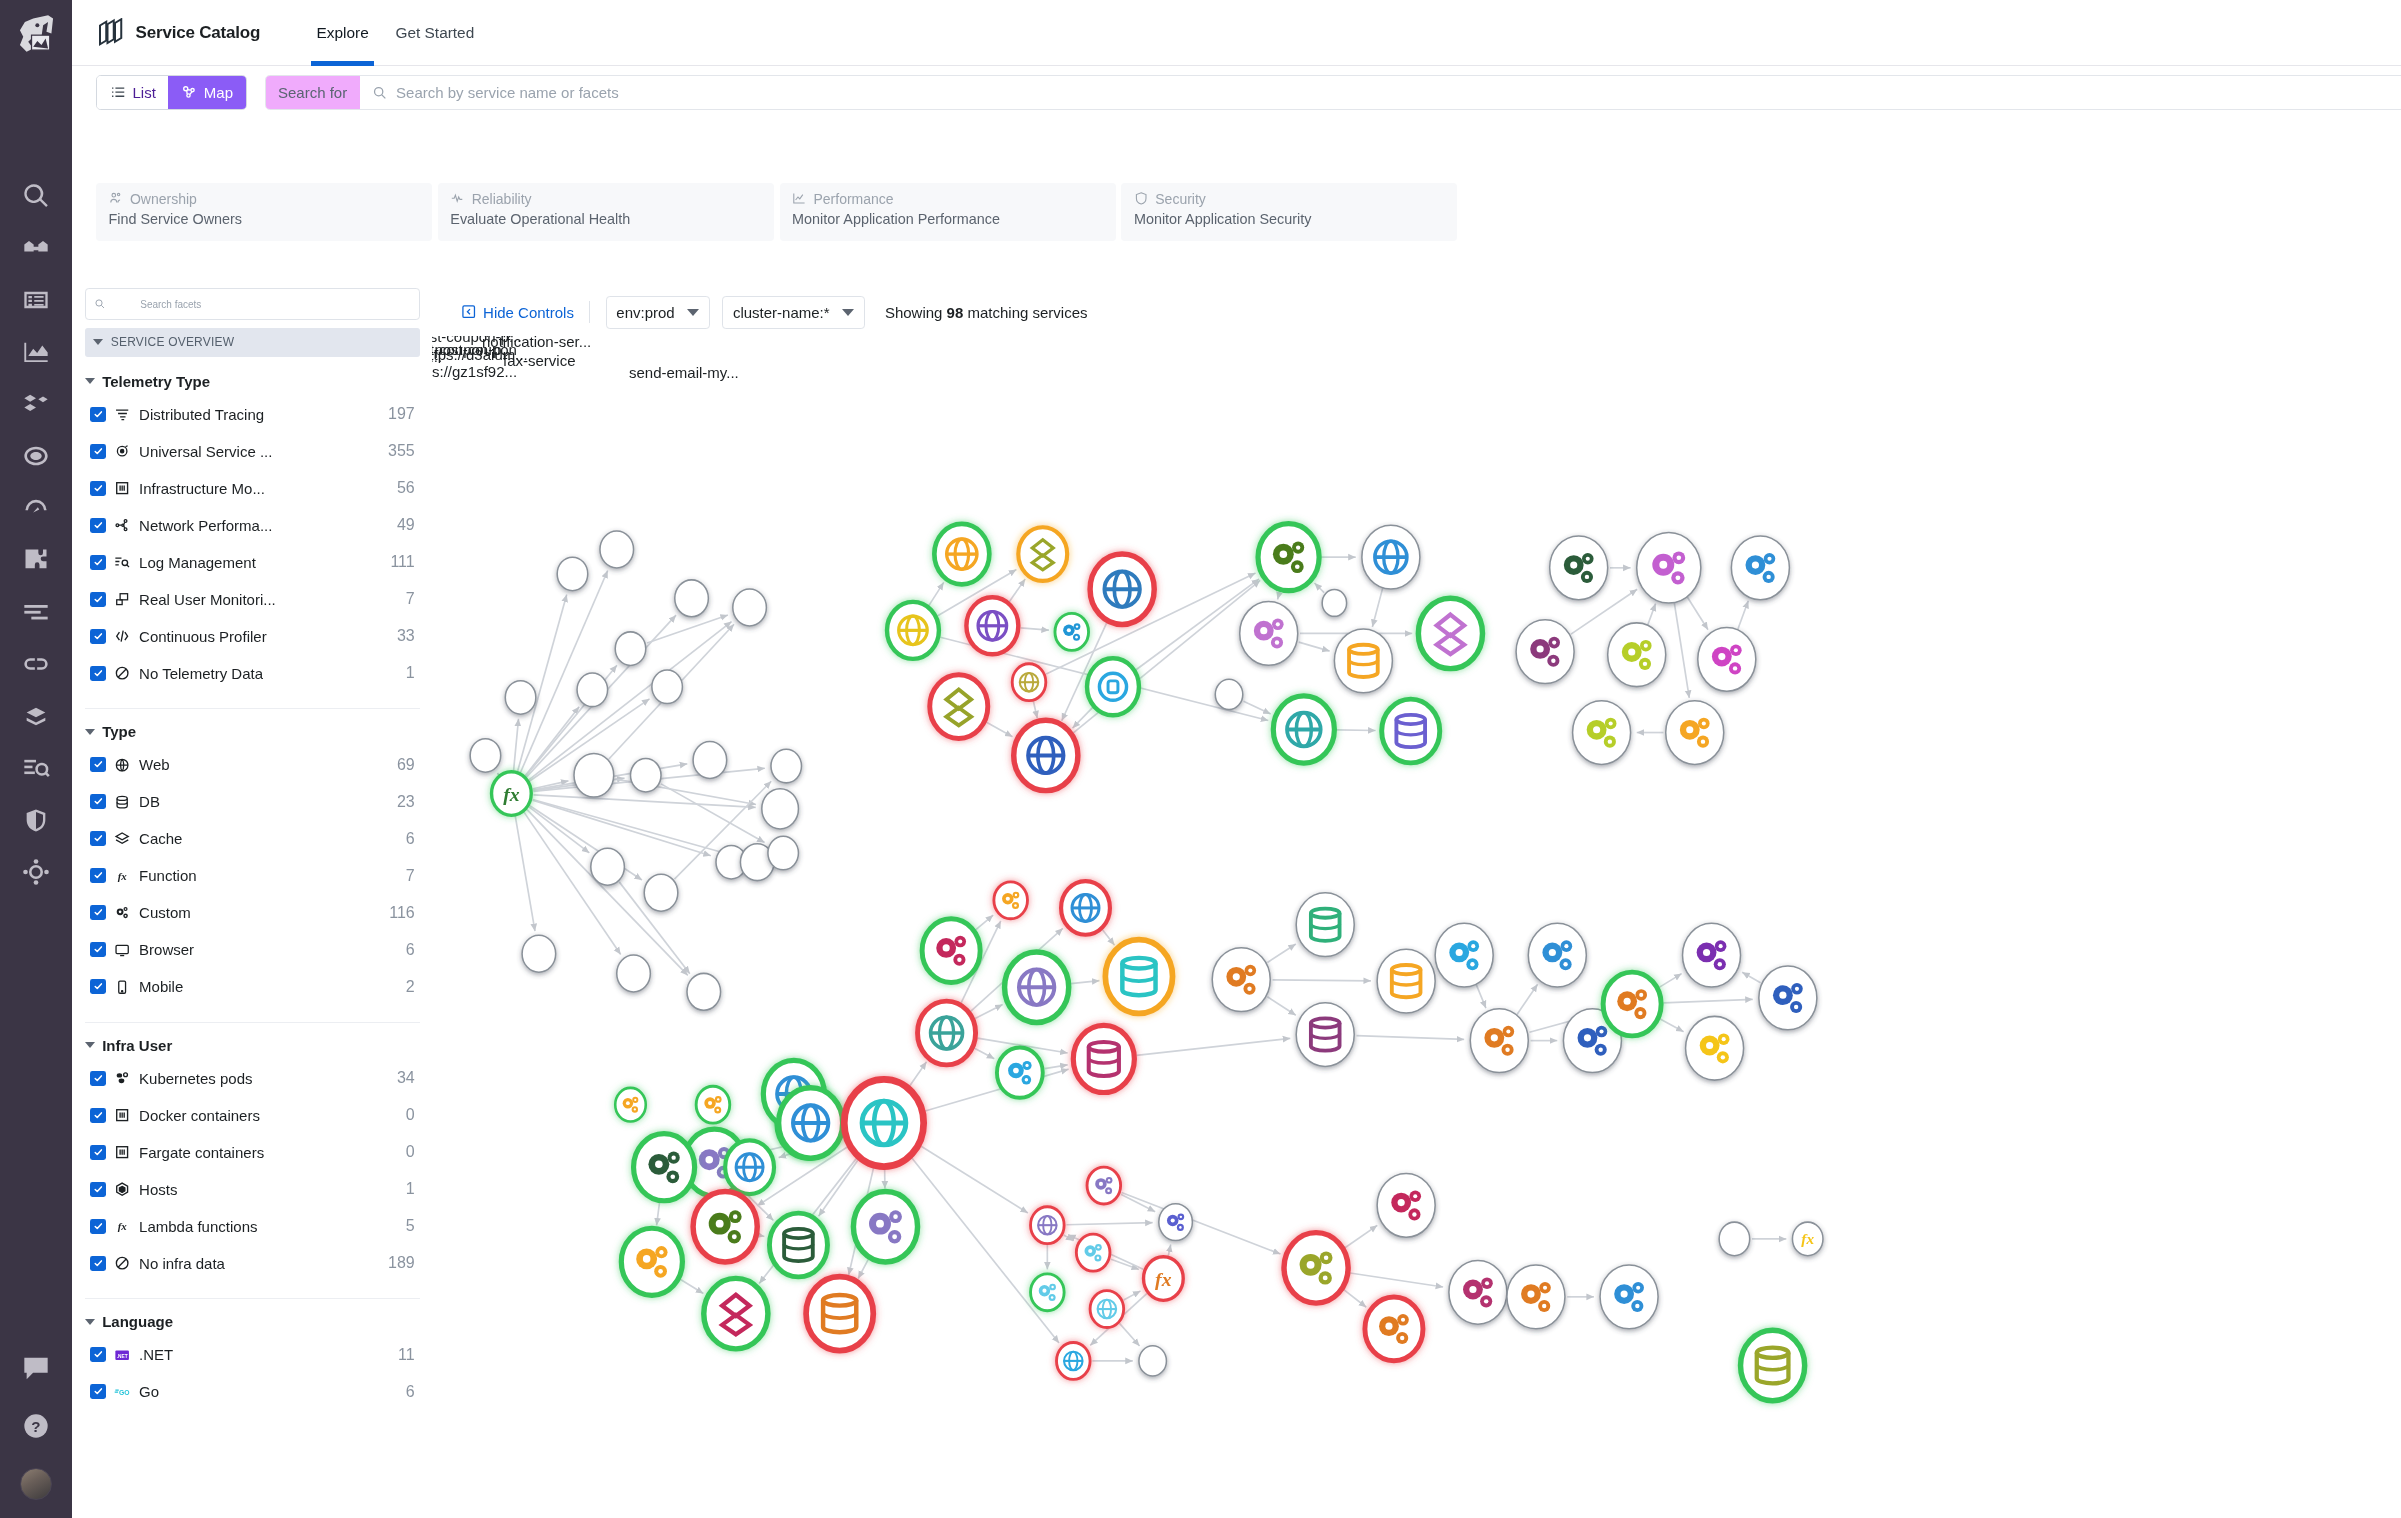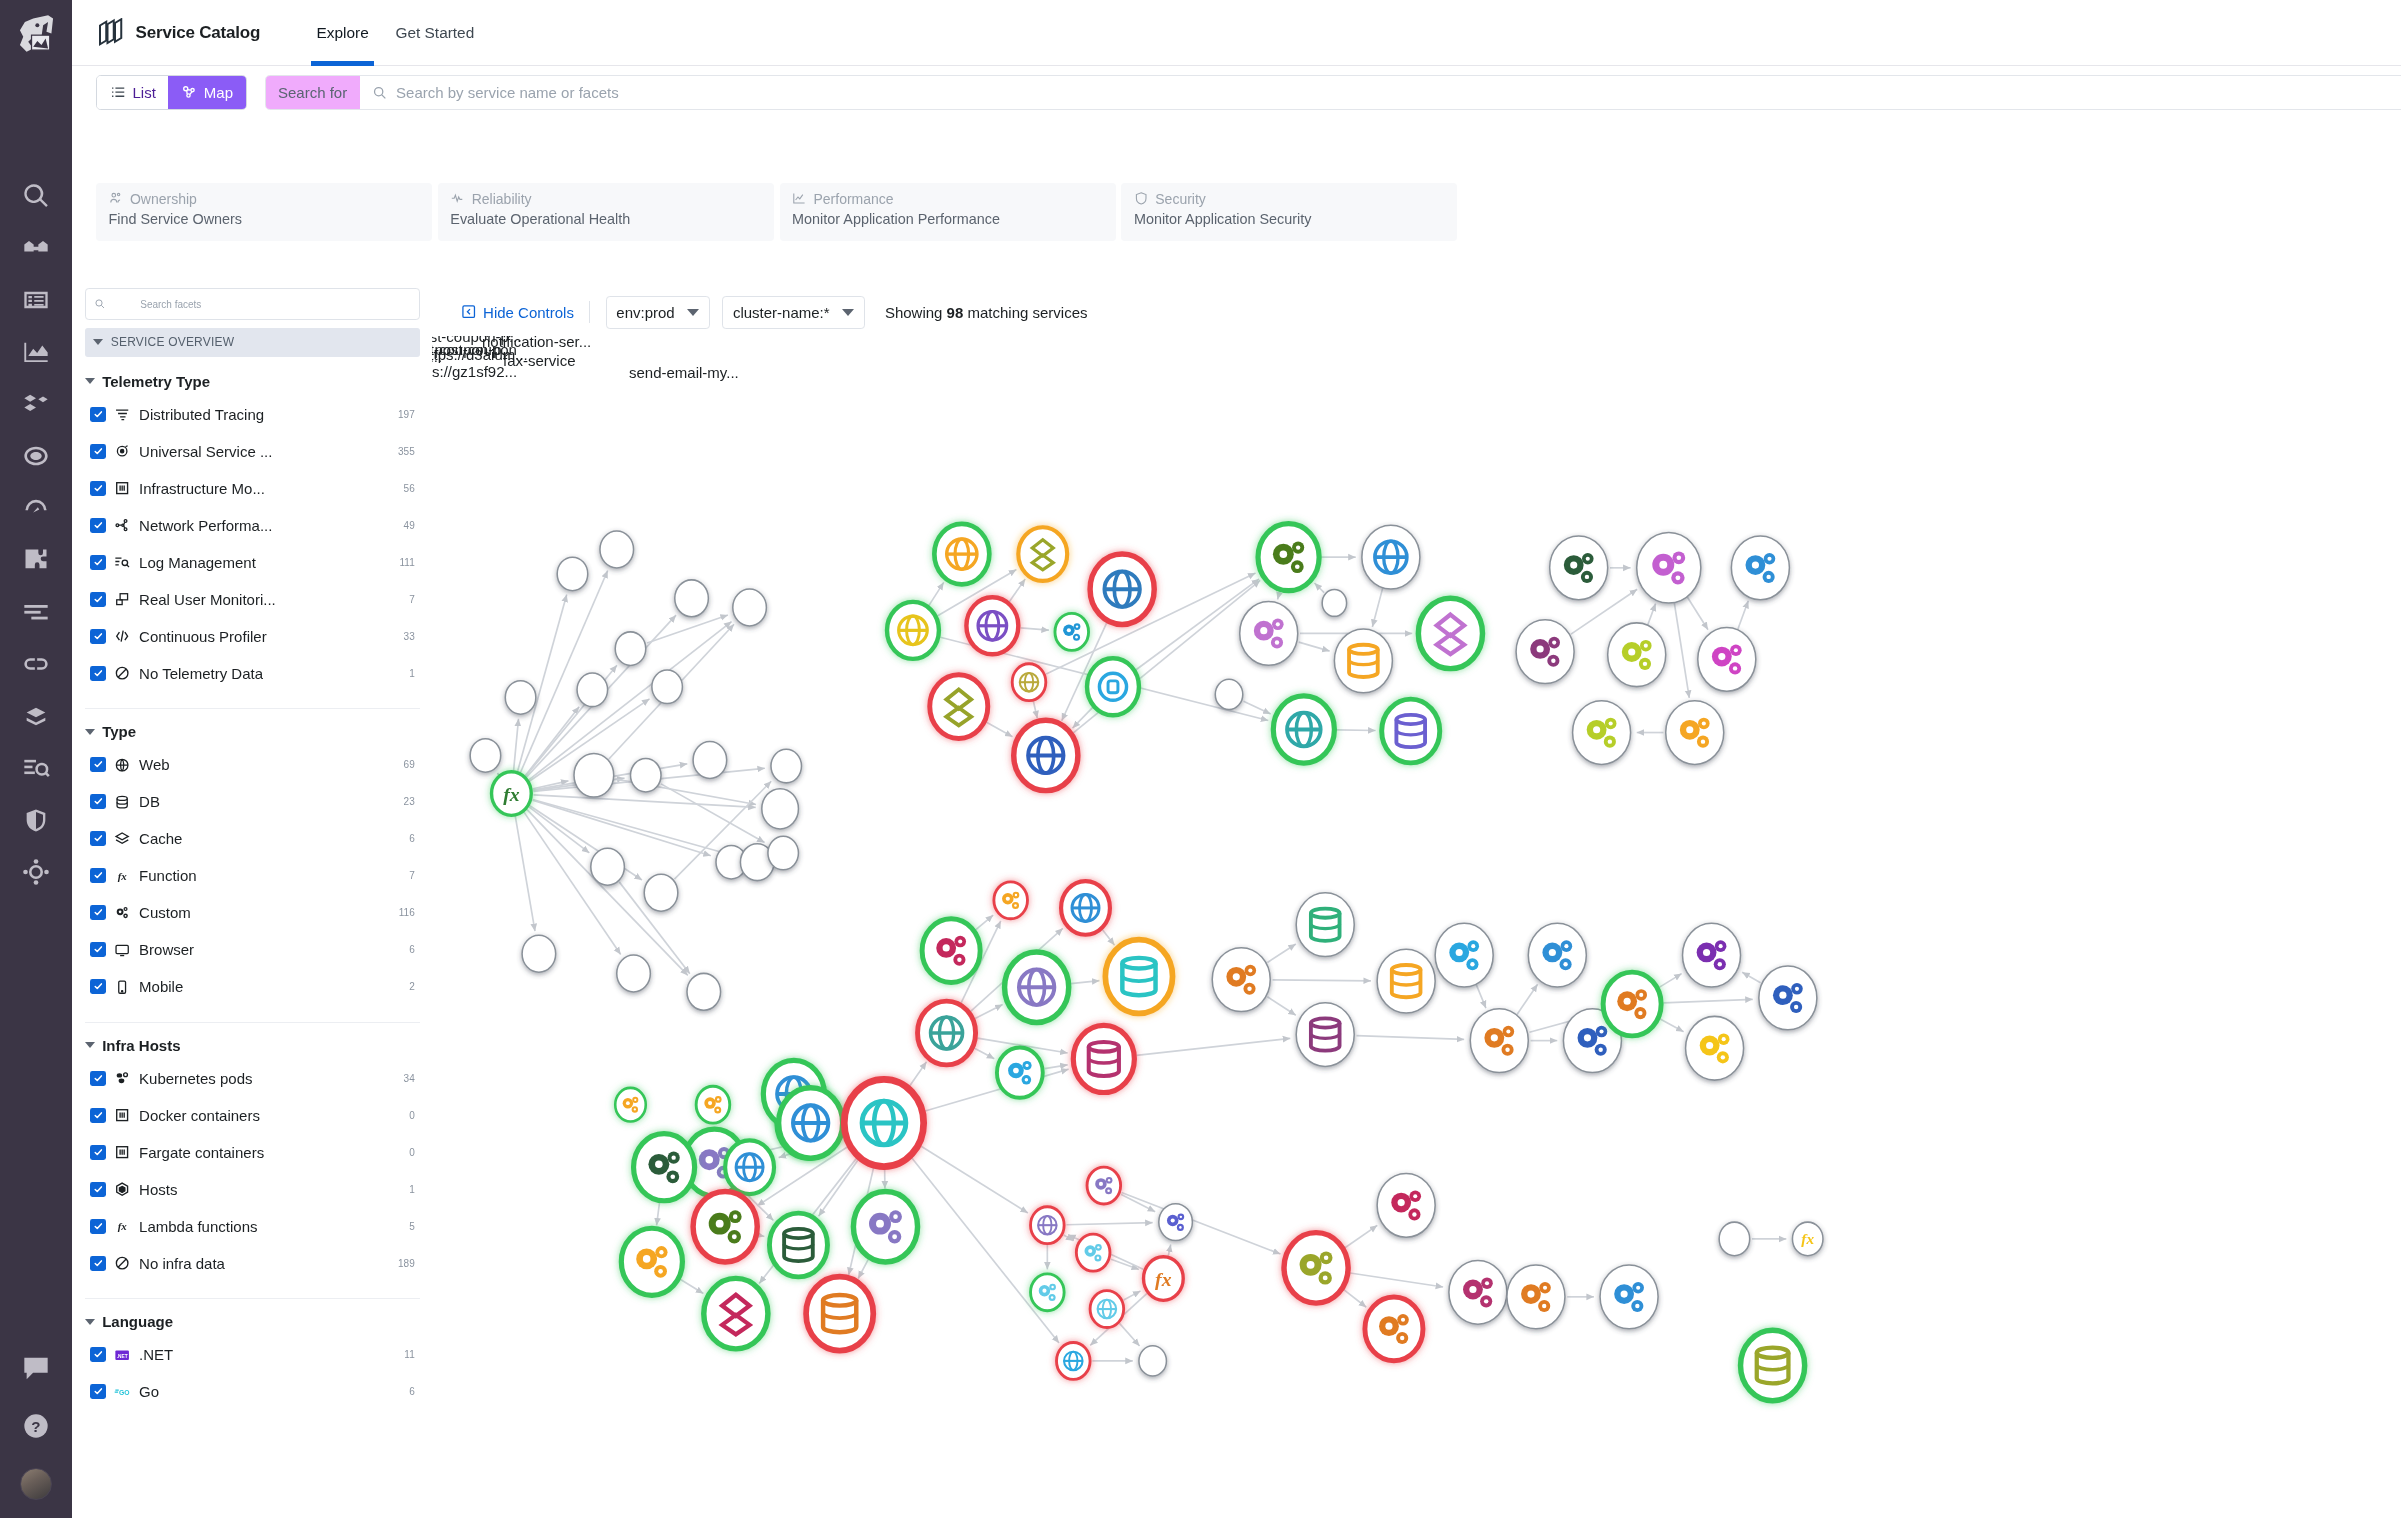--- a/index.html
+++ b/index.html
@@ -117,7 +117,7 @@
   .facet-icon { width: 18px; height: 18px; display: flex; align-items: center; justify-content: center; flex: 0 0 18px; }
   .facet-icon svg { width: 16.3px; height: 16.3px; }
   .facet-label { font-size: 15px; color: #1c2023; white-space: nowrap; overflow: hidden; }
-  .facet-count { margin-left: auto; font-size: 10px; color: #8a939f; padding-right: 4.8px; }
+  .facet-count { margin-left: auto; font-size: 16px; color: #8a939f; padding-right: 4.8px; }
   .chev { width: 0; height: 0; border-left: 5.3px solid transparent; border-right: 5.3px solid transparent; border-top: 6.2px solid #5c6470; }
 
   

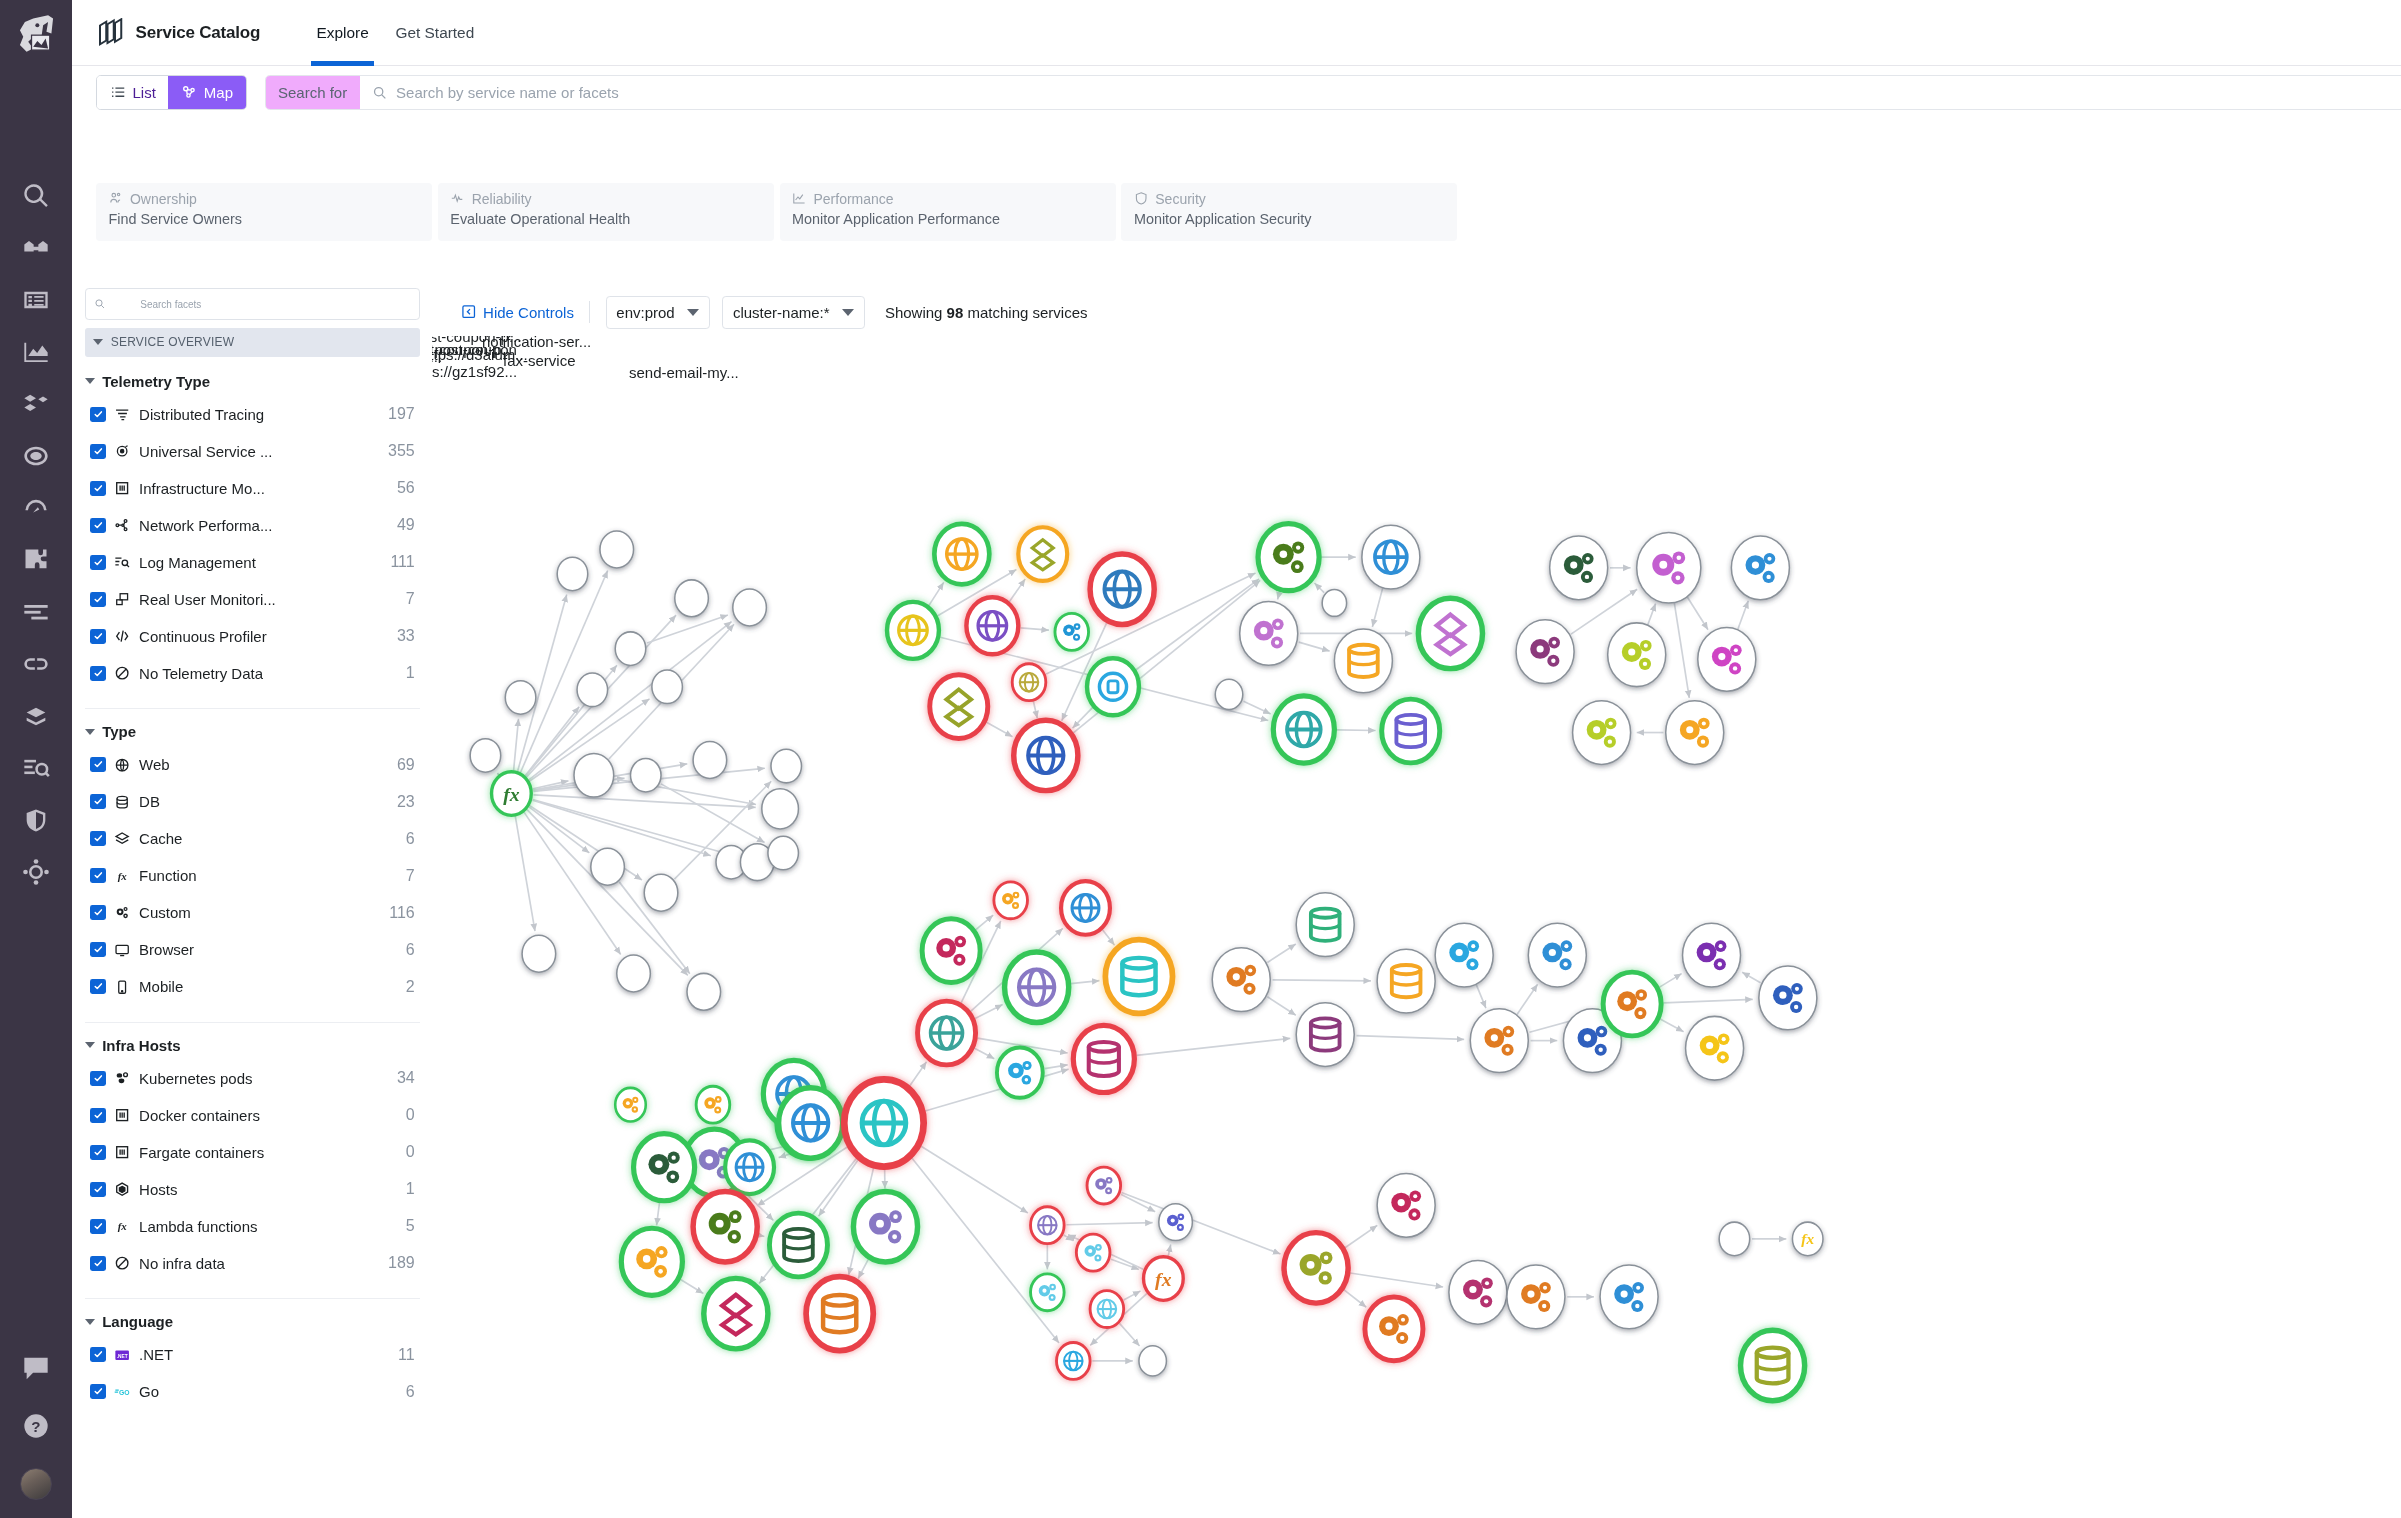--- a/index.html
+++ b/index.html
@@ -604,7 +604,7 @@
       <div class="facet-group with-rule">
         <div class="facet-title">
           <span class="chev"></span>
-          <span>Infra Hosts</span>
+          <span>Infra User</span>
         </div>
         <div class="facet-row">
           <span class="cbx">

